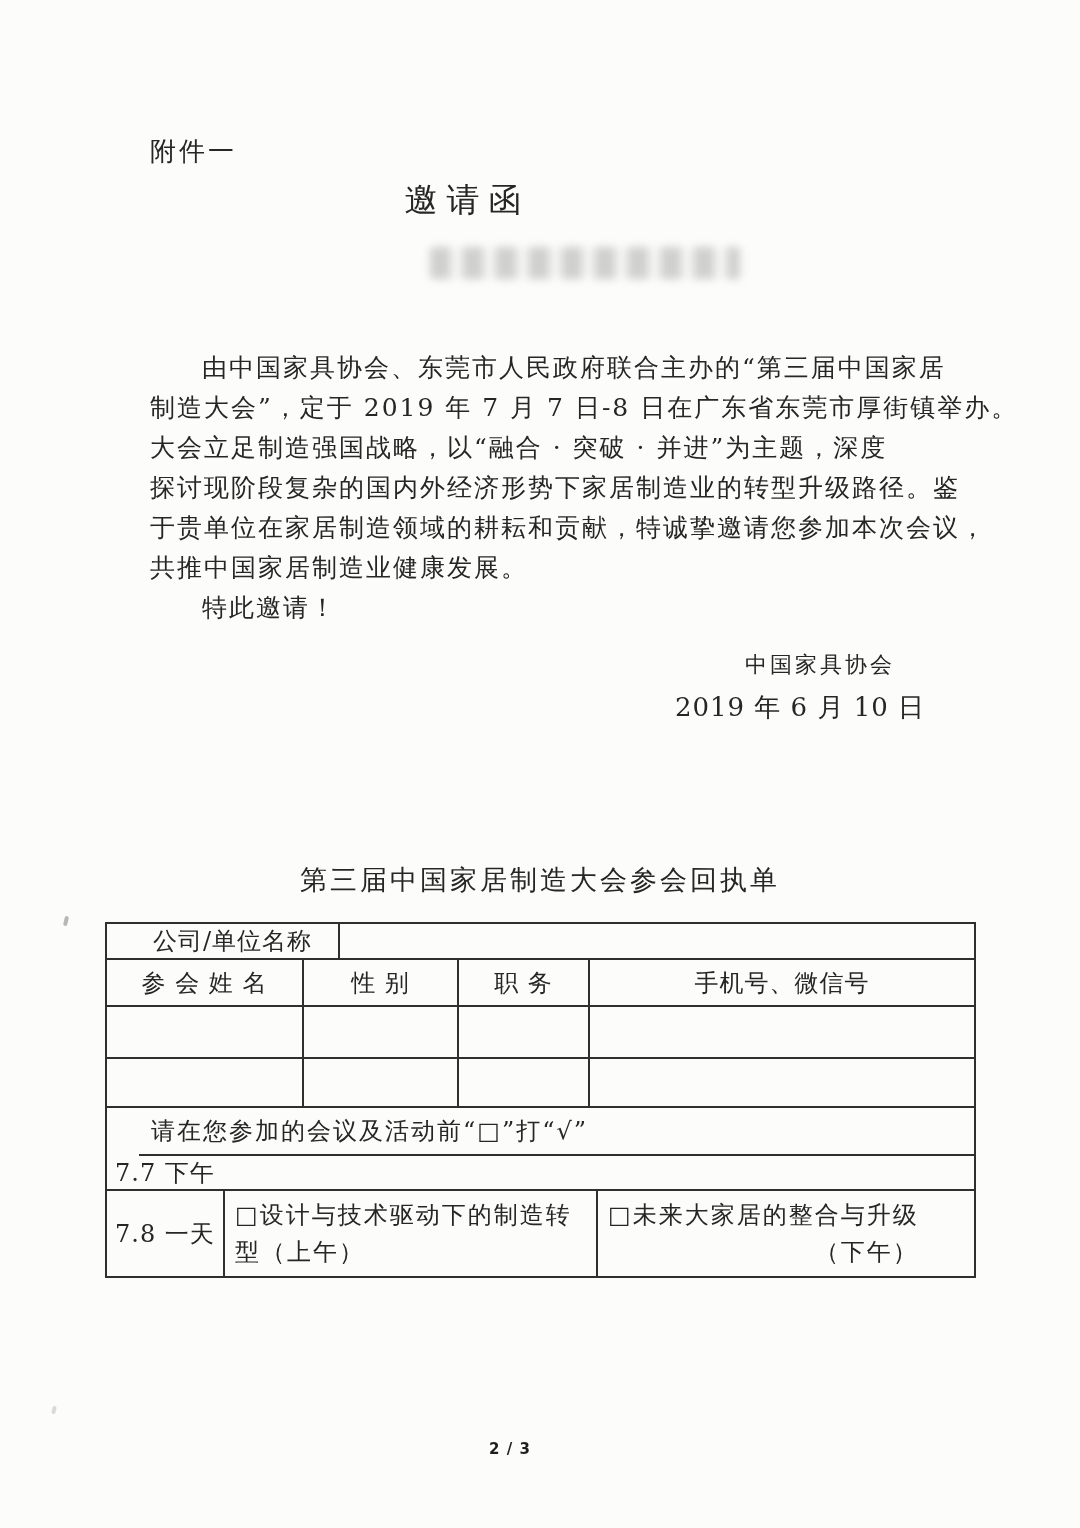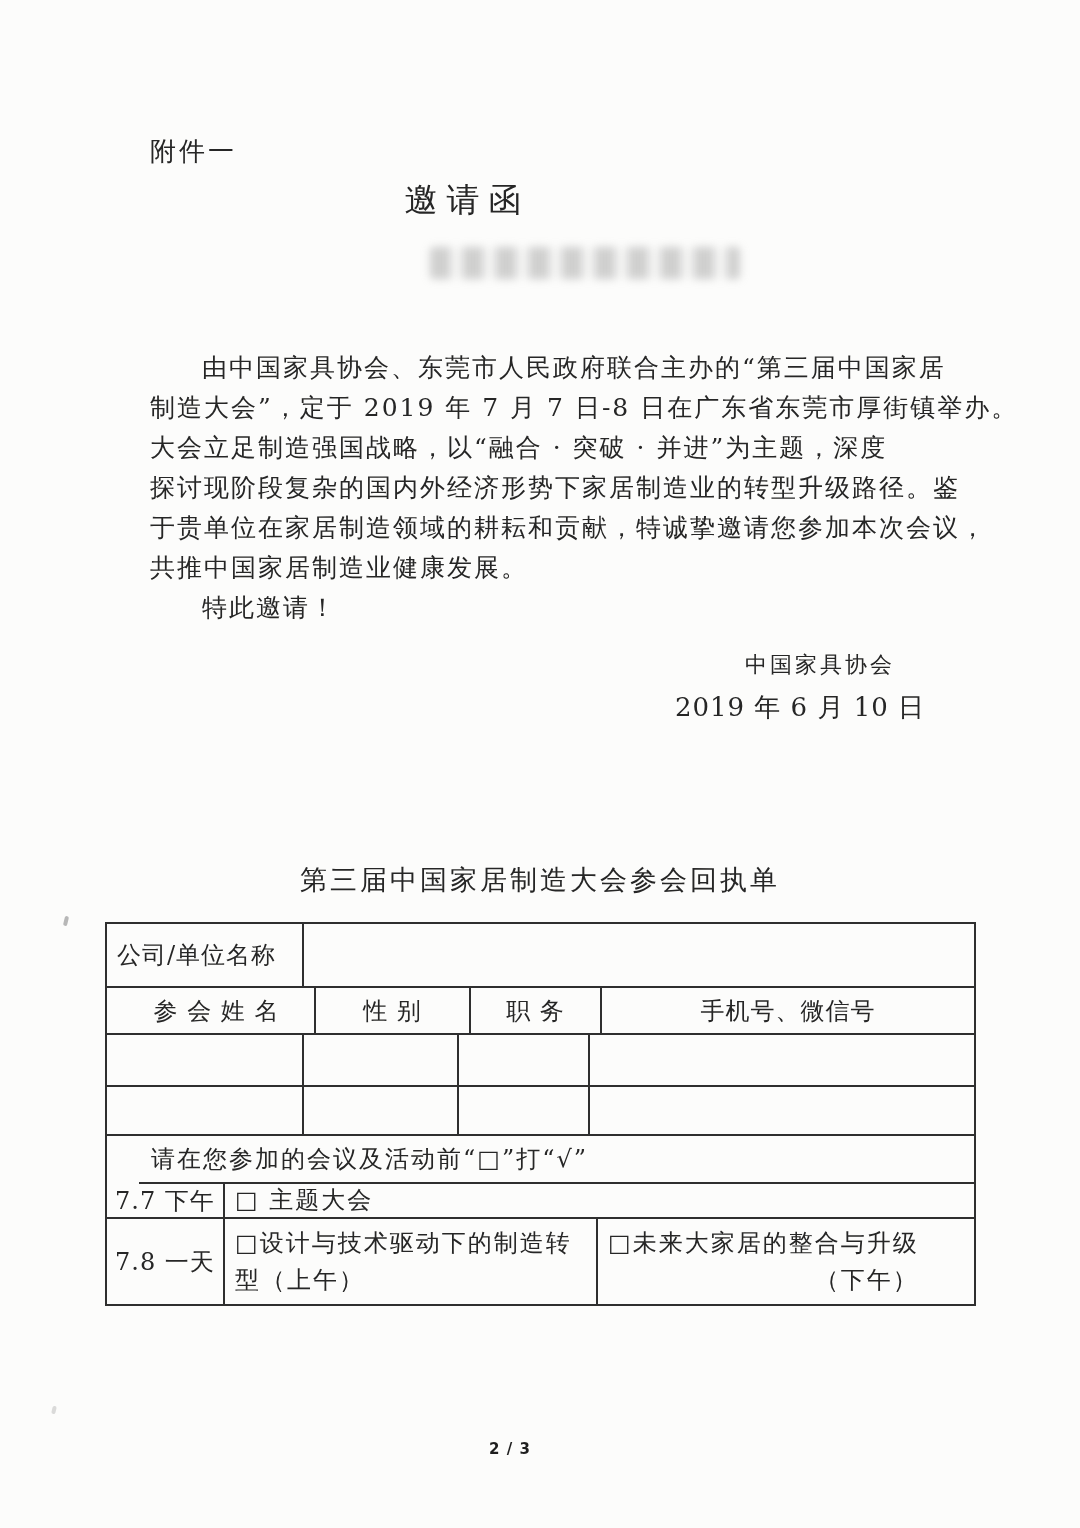--- a/index.html
+++ b/index.html
@@ -80,7 +80,7 @@
   .tcell:last-child { border-right: none; }
   .tcell.center { justify-content: center; padding-left: 0; }
   .tcell.grow { flex: 1 1 auto; text-align: right; }
-  .r1 { height: 64px; }
+  .r1 { height: 36px; padding-left: 36px; }
   .r2 { height: 47px; padding-left: 12px; }
   .r3 { height: 52px; }
   .r4 { height: 49px; }

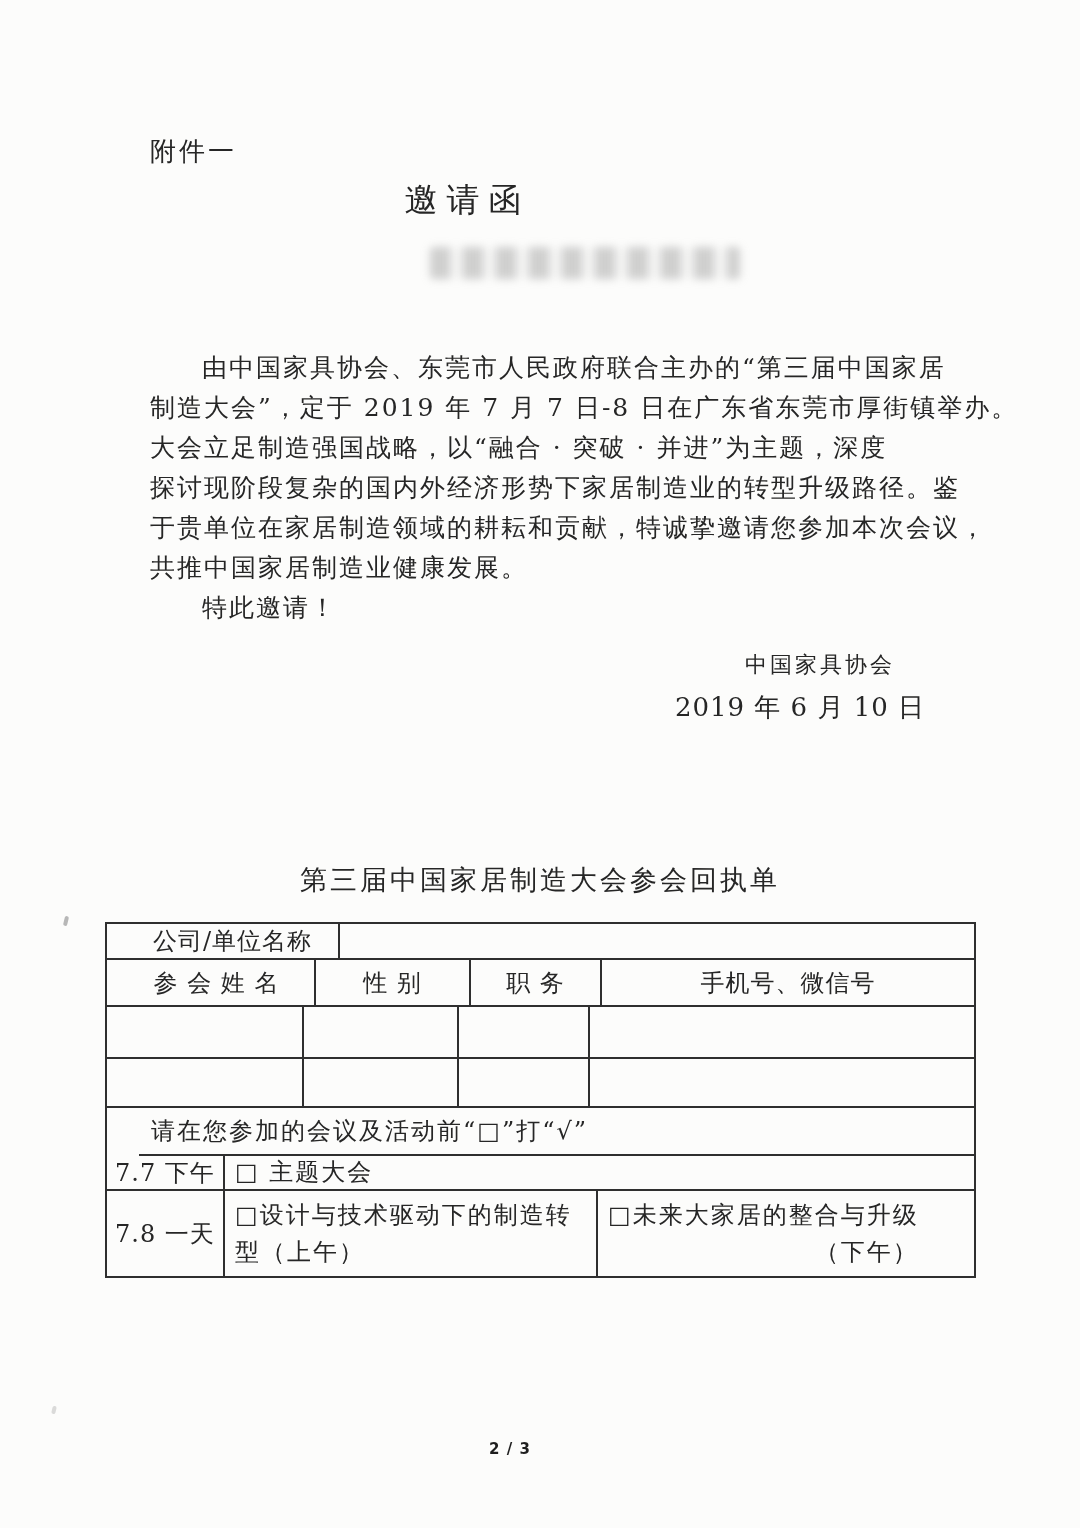--- a/index.html
+++ b/index.html
@@ -81,7 +81,7 @@
   .tcell.center { justify-content: center; padding-left: 0; }
   .tcell.grow { flex: 1 1 auto; text-align: right; }
   .r1 { height: 36px; padding-left: 36px; }
-  .r2 { height: 47px; padding-left: 12px; }
+  .r2 { height: 47px; }
   .r3 { height: 52px; }
   .r4 { height: 49px; }
   .r5 { height: 48px; margin-left: 32px; }

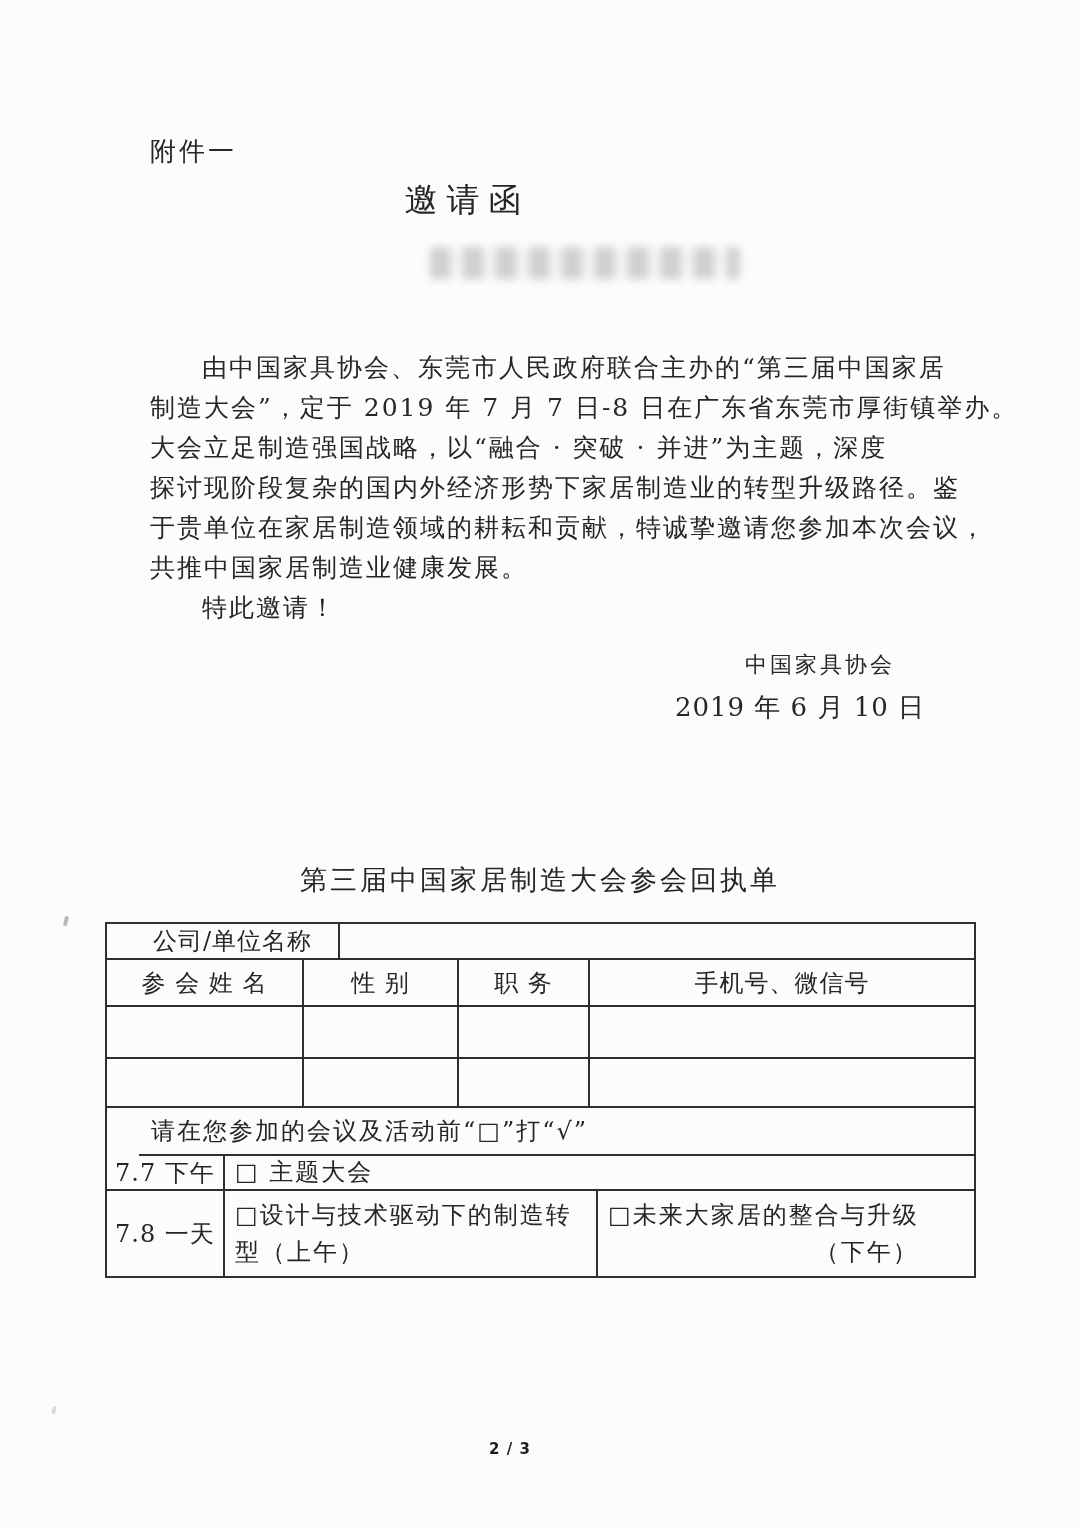--- a/index.html
+++ b/index.html
@@ -178,7 +178,6 @@
 
     <div class="trow r6">
       <div class="tcell w-t time-cell">7.7 下午</div>
-      <div class="tcell grow opt-cell">□  主题大会</div>
     </div>
 
     <div class="trow r7">

